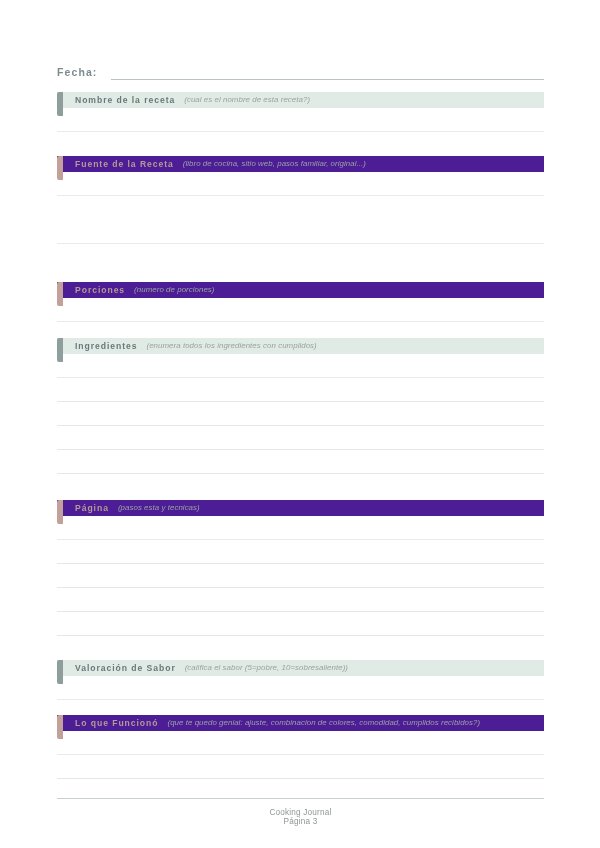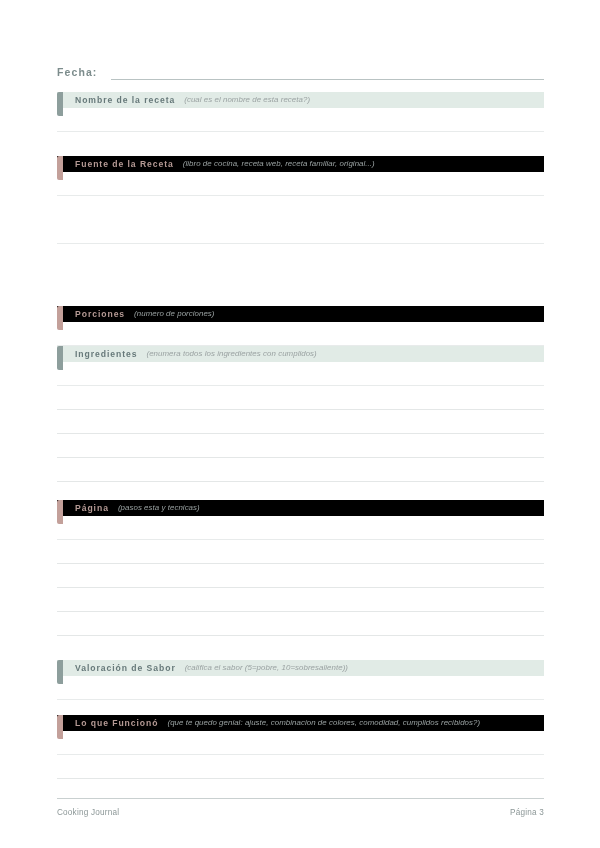--- a/index.html
+++ b/index.html
@@ -98,7 +98,7 @@
   .sec-green .band-label { color: #67797a; }
 
   
-  .sec-rose .band { background: #000000; }
+  .sec-rose .band { background: #4c1d95; }
   .sec-rose .accent { background: #c3a09a; }
   .sec-rose .band-label { color: #b59a95; }
 

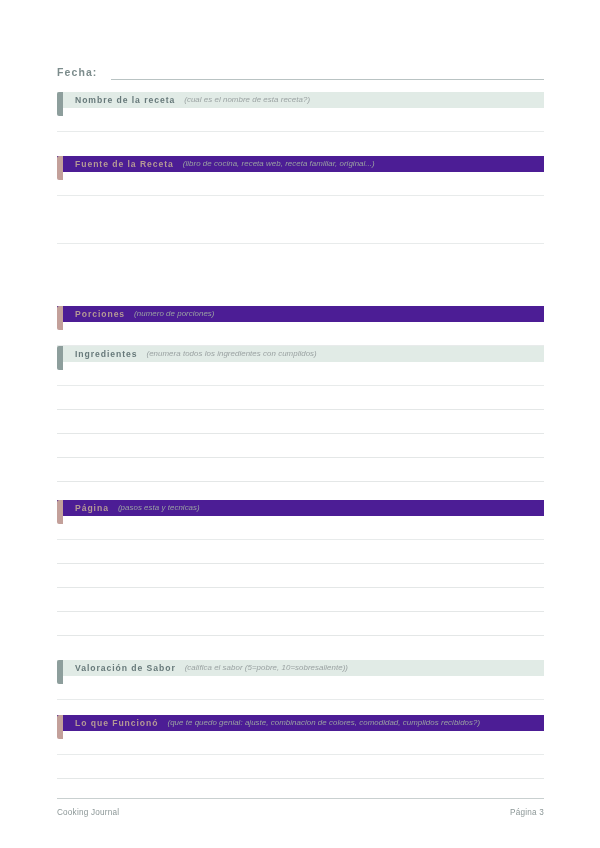--- a/index.html
+++ b/index.html
@@ -157,7 +157,7 @@
         <div class="band">
           <span class="accent"></span>
           <span class="band-label">Fuente de la Receta</span>
-          <span class="band-hint">(libro de cocina, receta web, receta familiar, original...)</span>
+          <span class="band-hint">(libro de cocina, sitio web, pasos familiar, original...)</span>
         </div>
         <div class="lines">
           <div class="rule first"></div>

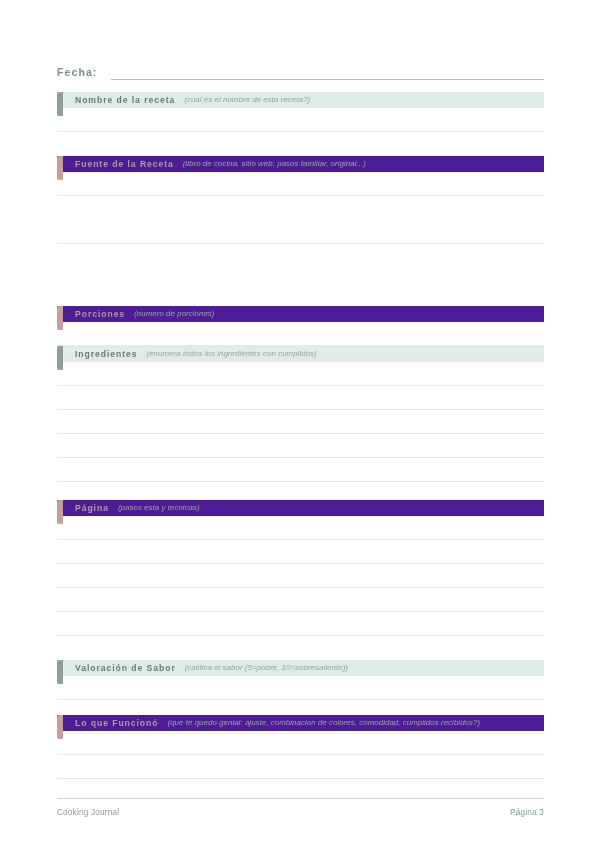--- a/index.html
+++ b/index.html
@@ -168,7 +168,7 @@
           <div class="rule first"></div>
         </div>
       </div>
-      <div class="section sec-rose" style="top: 282px; margin-top: 24px;">
+      <div class="section sec-rose" style="top: 282px;">
         <div class="band">
           <span class="accent"></span>
           <span class="band-label">Porciones</span>

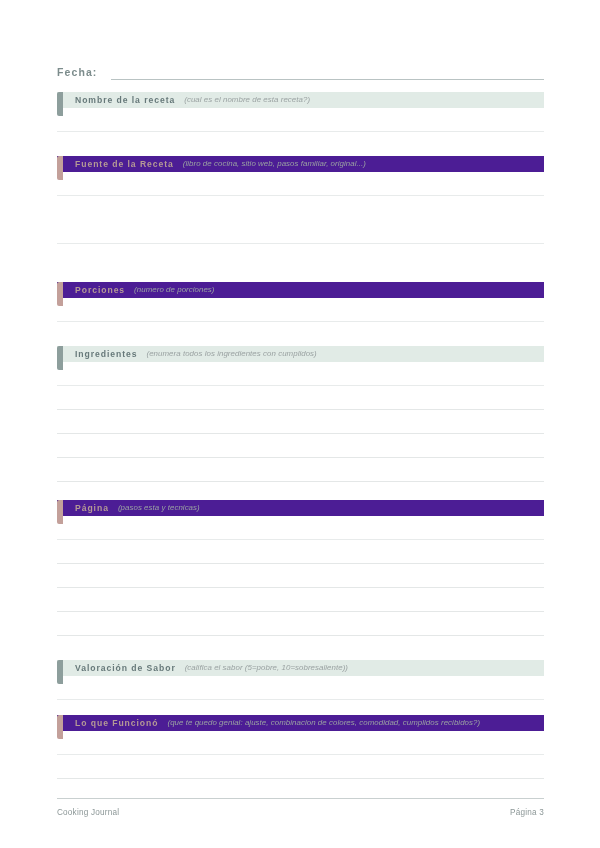--- a/index.html
+++ b/index.html
@@ -178,7 +178,7 @@
           <div class="rule first"></div>
         </div>
       </div>
-      <div class="section sec-green" style="top: 346px;">
+      <div class="section sec-green" style="top: 338px;">
         <div class="band">
           <span class="accent"></span>
           <span class="band-label">Ingredientes</span>

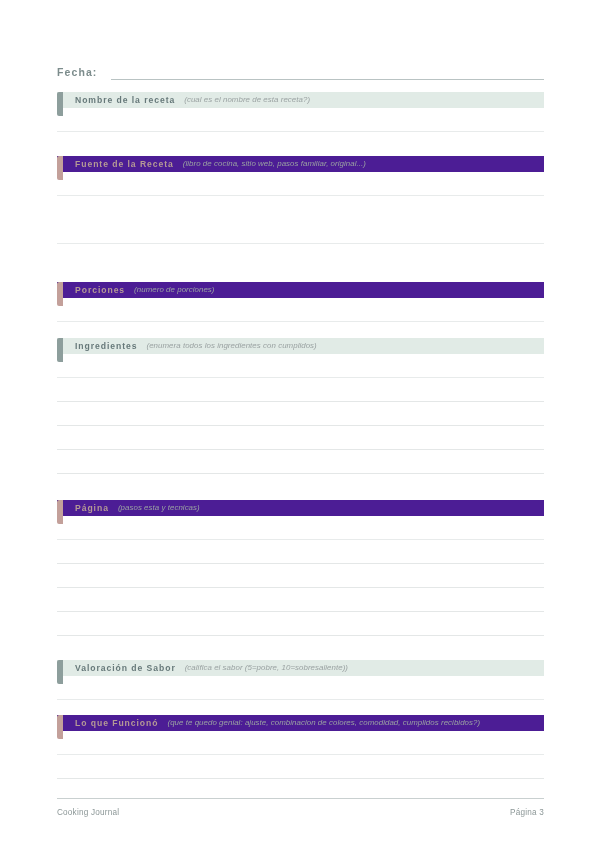--- a/index.html
+++ b/index.html
@@ -130,6 +130,7 @@
     font-size: 8.2px;
     color: #8c9797;
     letter-spacing: 0.2px;
+    flex-direction: column;
   }
 </style>
 </head>

